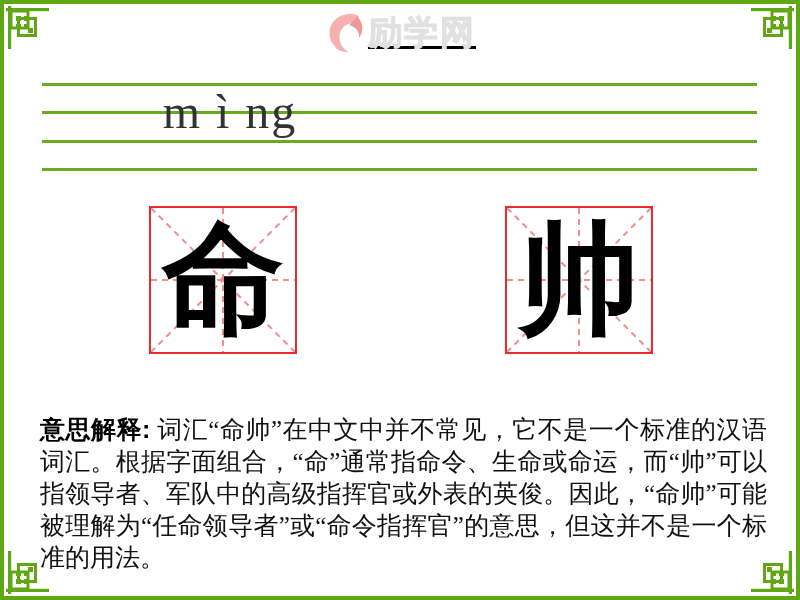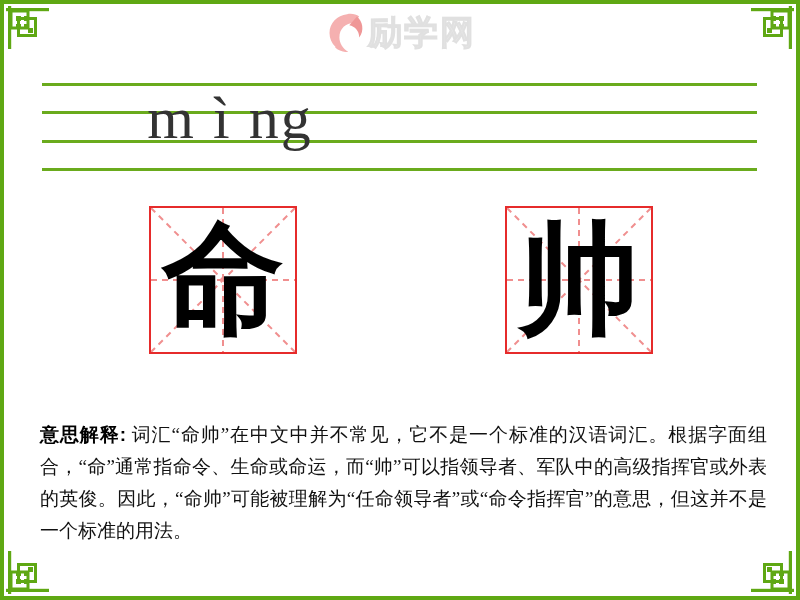--- a/index.html
+++ b/index.html
@@ -21,7 +21,7 @@
   
   .watermark{
     position:absolute;left:50%;top:10px;transform:translateX(-50%);
-    display:flex;align-items:center;gap:0;
+    display:flex;align-items:center;gap:0;text-decoration:underline;
   }
   .watermark .wm-icon{width:44px;height:46px;}
   .watermark .wm-text{

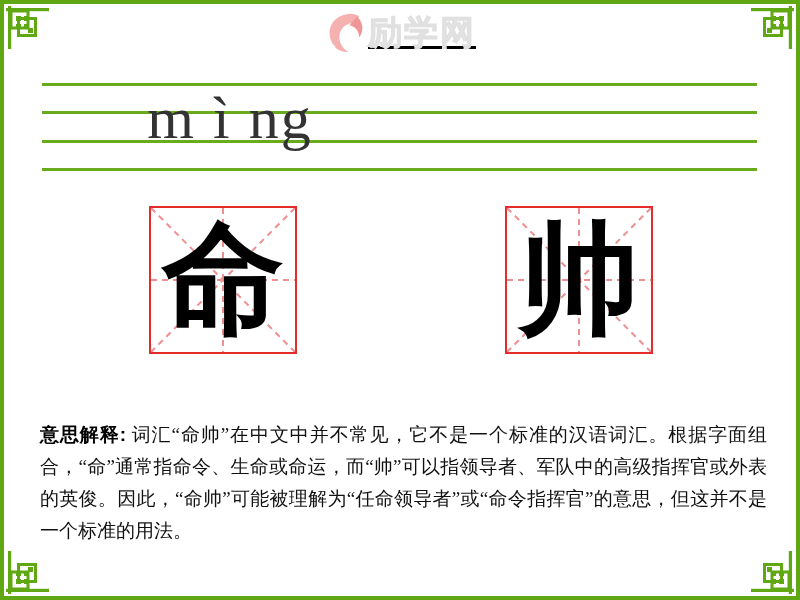--- a/index.html
+++ b/index.html
@@ -33,7 +33,7 @@
   .pinyin-grid{position:absolute;left:42px;top:0;width:715px;height:0;}
   .pinyin-line{position:absolute;left:0;width:715px;height:3px;background:#6aab1d;}
   .pinyin-word{
-    position:absolute;color:#333;font-size:60px;letter-spacing:2px;
+    position:absolute;color:#333;font-size:48px;letter-spacing:2px;
     white-space:pre;transform:translateX(-50%);line-height:1;
   }
   

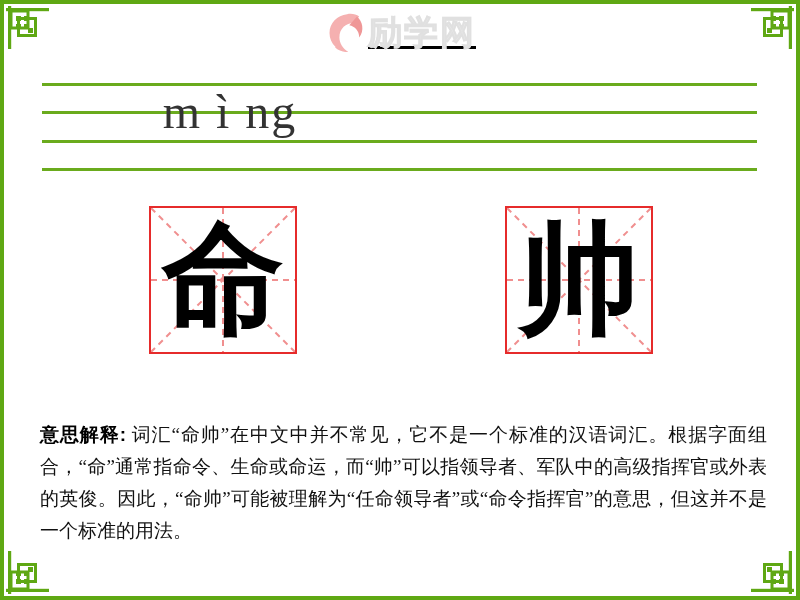--- a/index.html
+++ b/index.html
@@ -50,8 +50,8 @@
   }
   
   .explanation{
-    position:absolute;left:40px;top:400px;width:727px;
-    font-size:19px;line-height:32px;color:#111;text-align:justify;
+    position:absolute;left:40px;top:388px;width:727px;
+    font-size:25px;line-height:32px;color:#111;text-align:justify;
   }
   .explanation .label{
     font-family:"Liberation Sans","DejaVu Sans",sans-serif;

